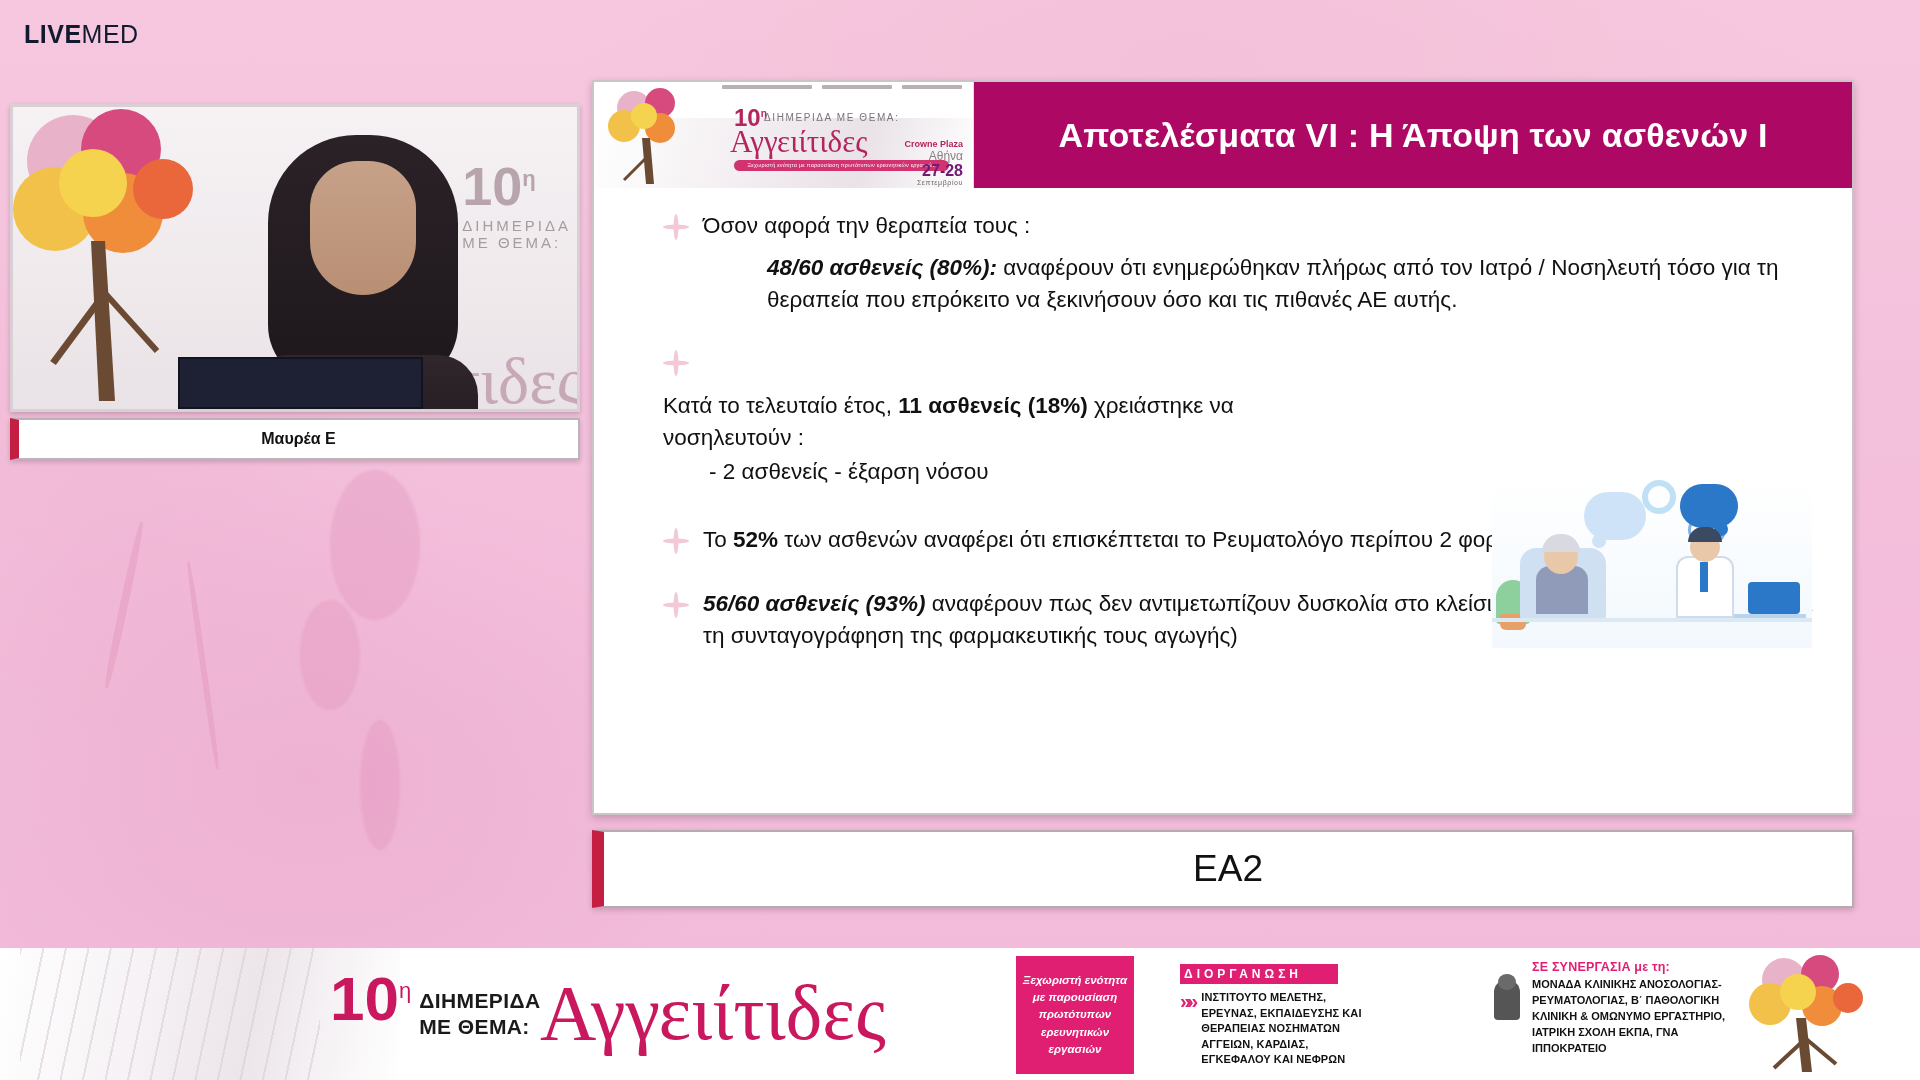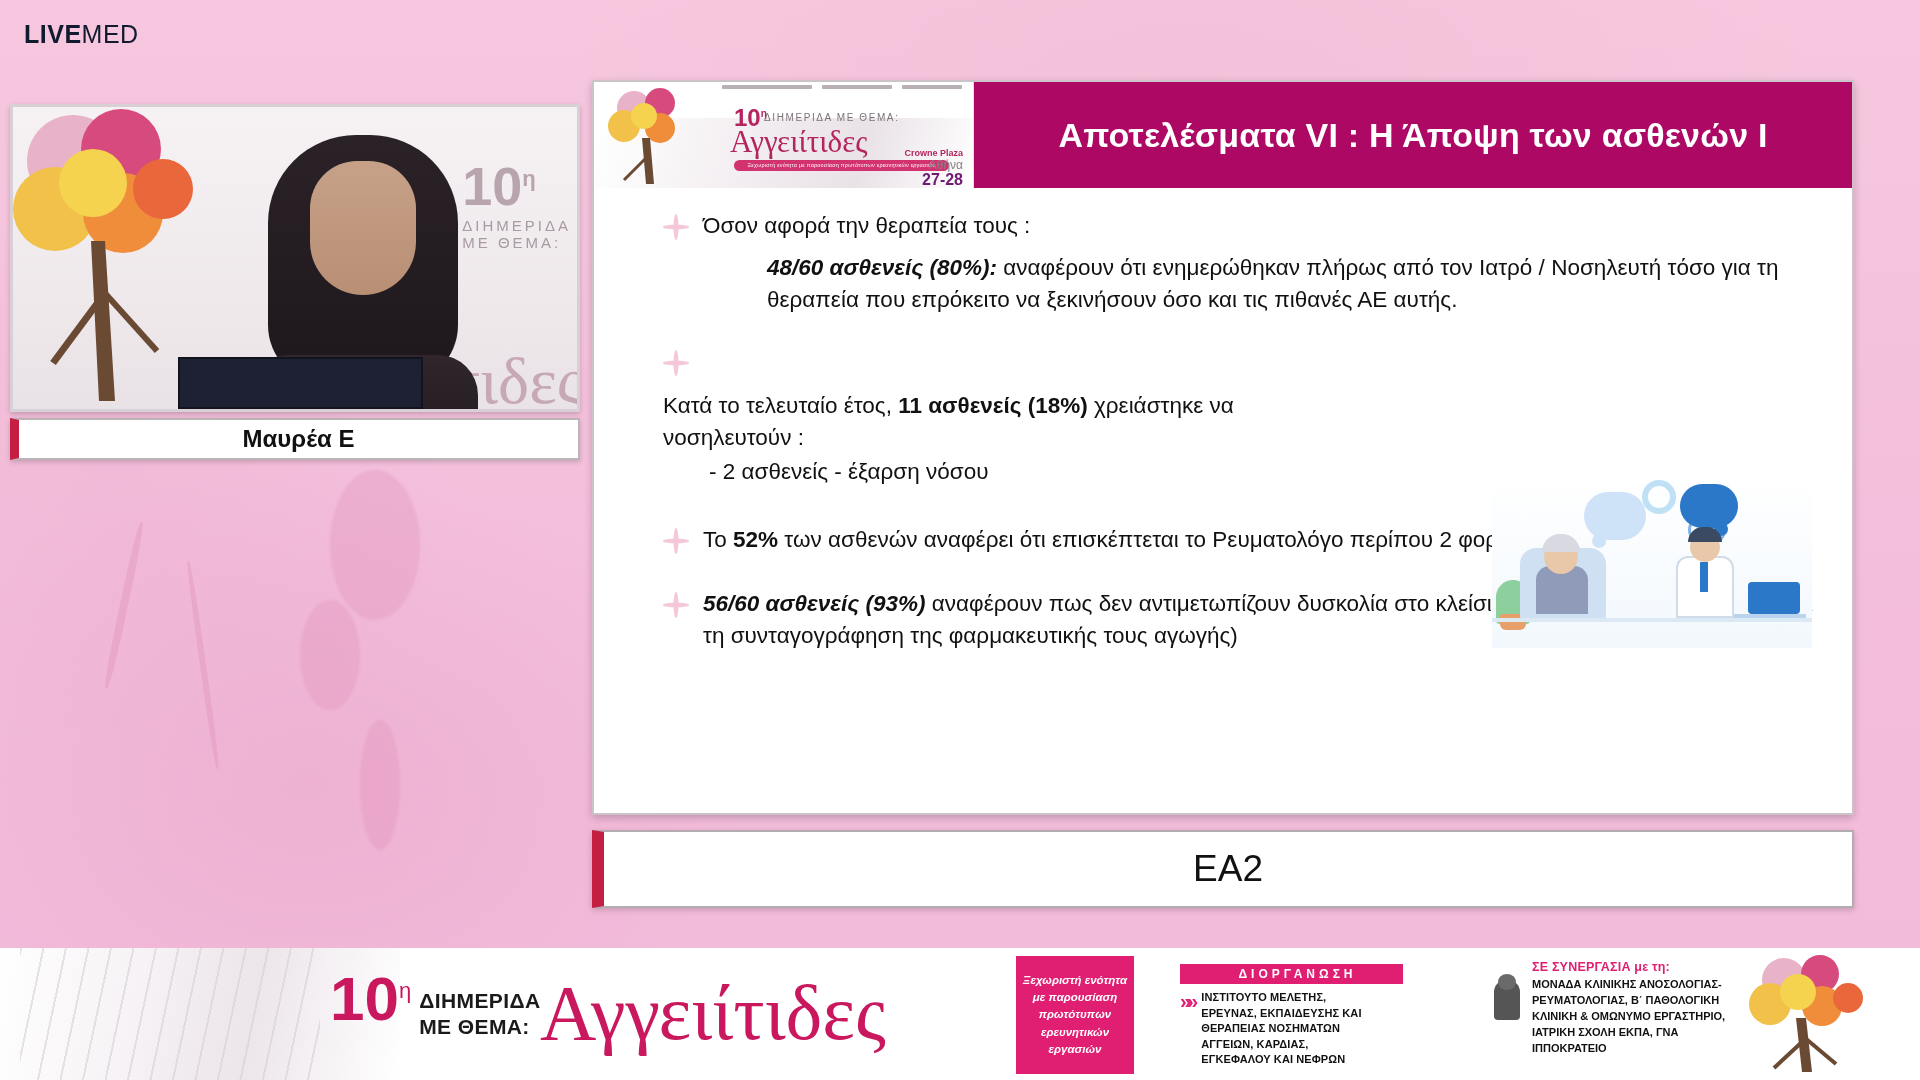--- a/index.html
+++ b/index.html
@@ -78,7 +78,7 @@
   .b-pill { position:absolute; left:140px; top:78px; width:215px; height:11px;
             background:#d23370; border-radius:6px; }
   .b-pill span { display:block; color:#fff; font-size:5.5px; text-align:center; line-height:11px; letter-spacing:.2px; }
-  .b-date { position:absolute; right:10px; top:66px; text-align:right; }
+  .b-date { position:absolute; right:10px; top:57px; text-align:right; }
   .b-hotel { font-size:9px; color:#b4255f; font-weight:700; }
   .b-city { font-size:12px; color:#8a8187; }
   .b-num { font-size:16px; color:#701a75; font-weight:700; line-height:1; }

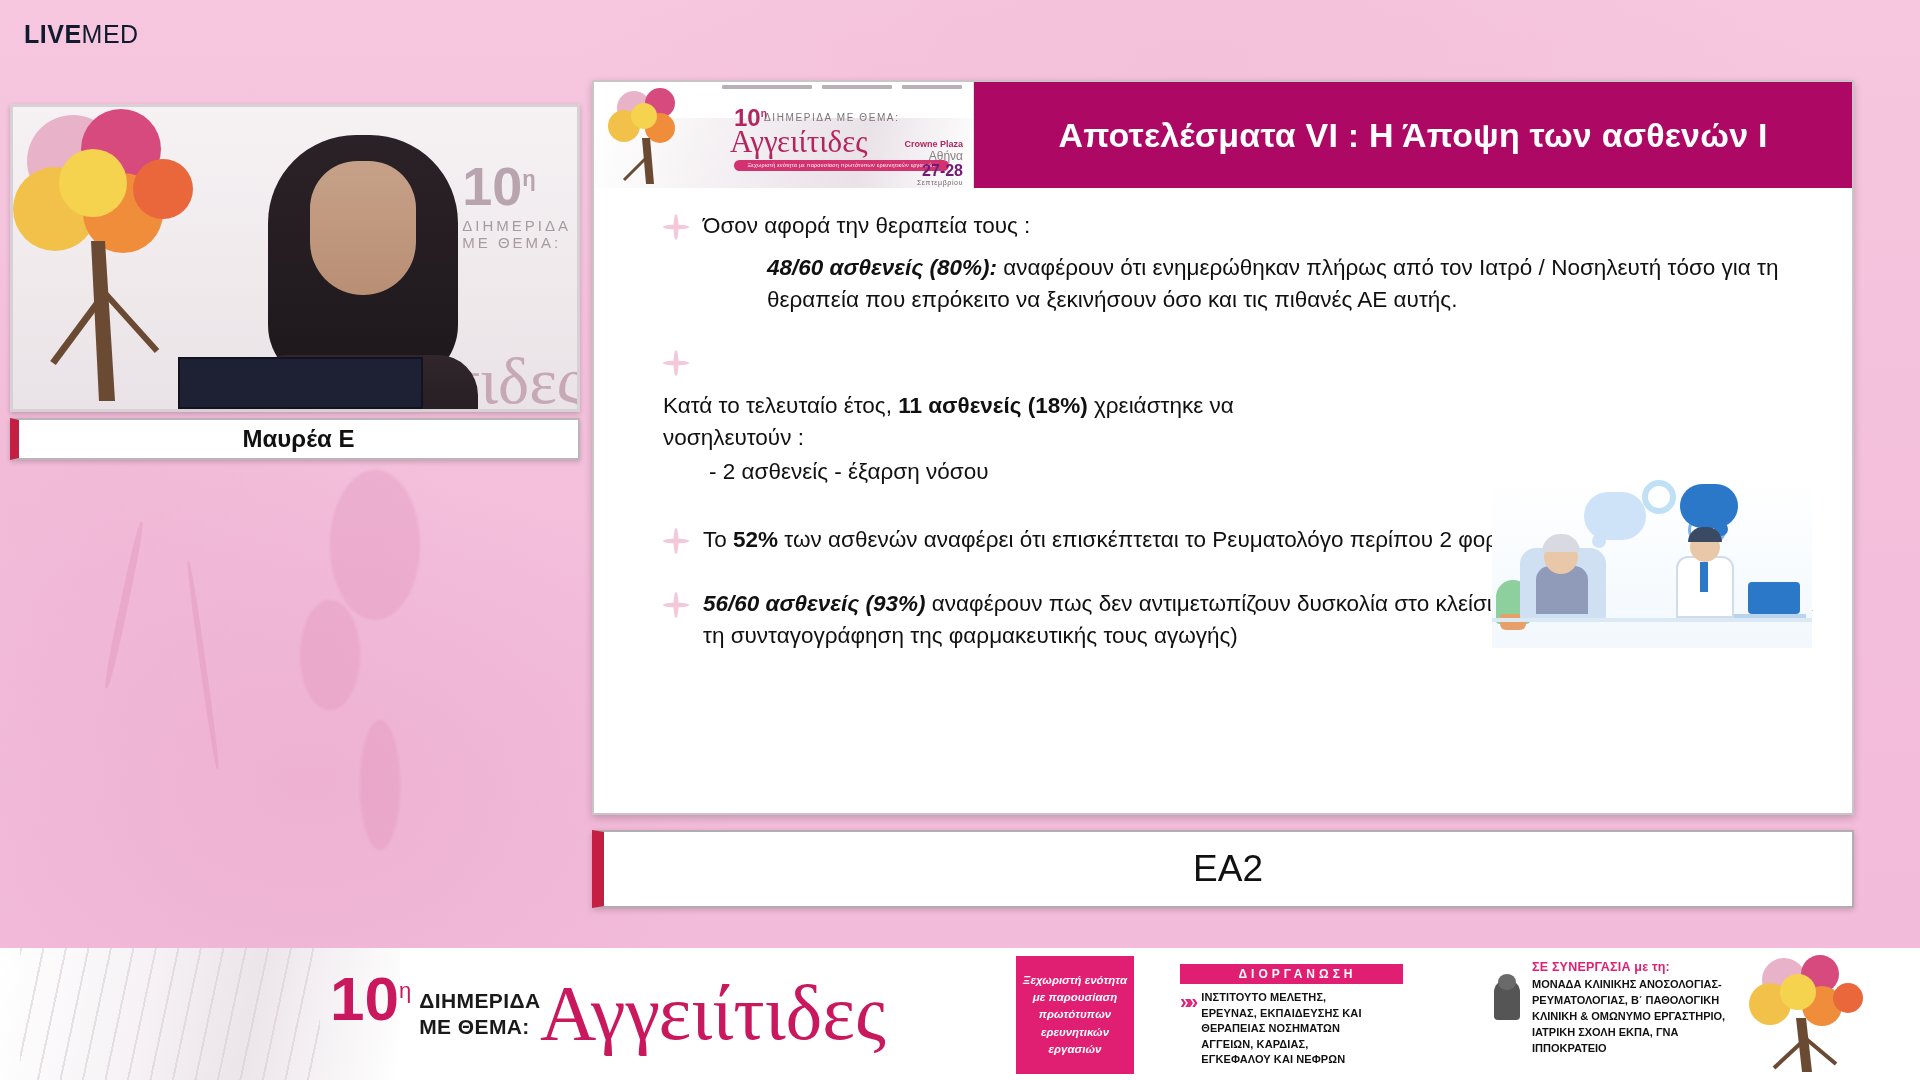--- a/index.html
+++ b/index.html
@@ -55,7 +55,7 @@
     display:flex; align-items:center; justify-content:center; margin-top:6px;
     box-shadow:0 2px 5px rgba(0,0,0,.18);
   }
-  .speaker-name { font-size:24px; font-weight:bold; color:#111; }
+  .speaker-name { font-size:16px; font-weight:bold; color:#111; }
 
   
   .slide { position:absolute; left:592px; top:80px; width:1262px; height:735px; z-index:5; }

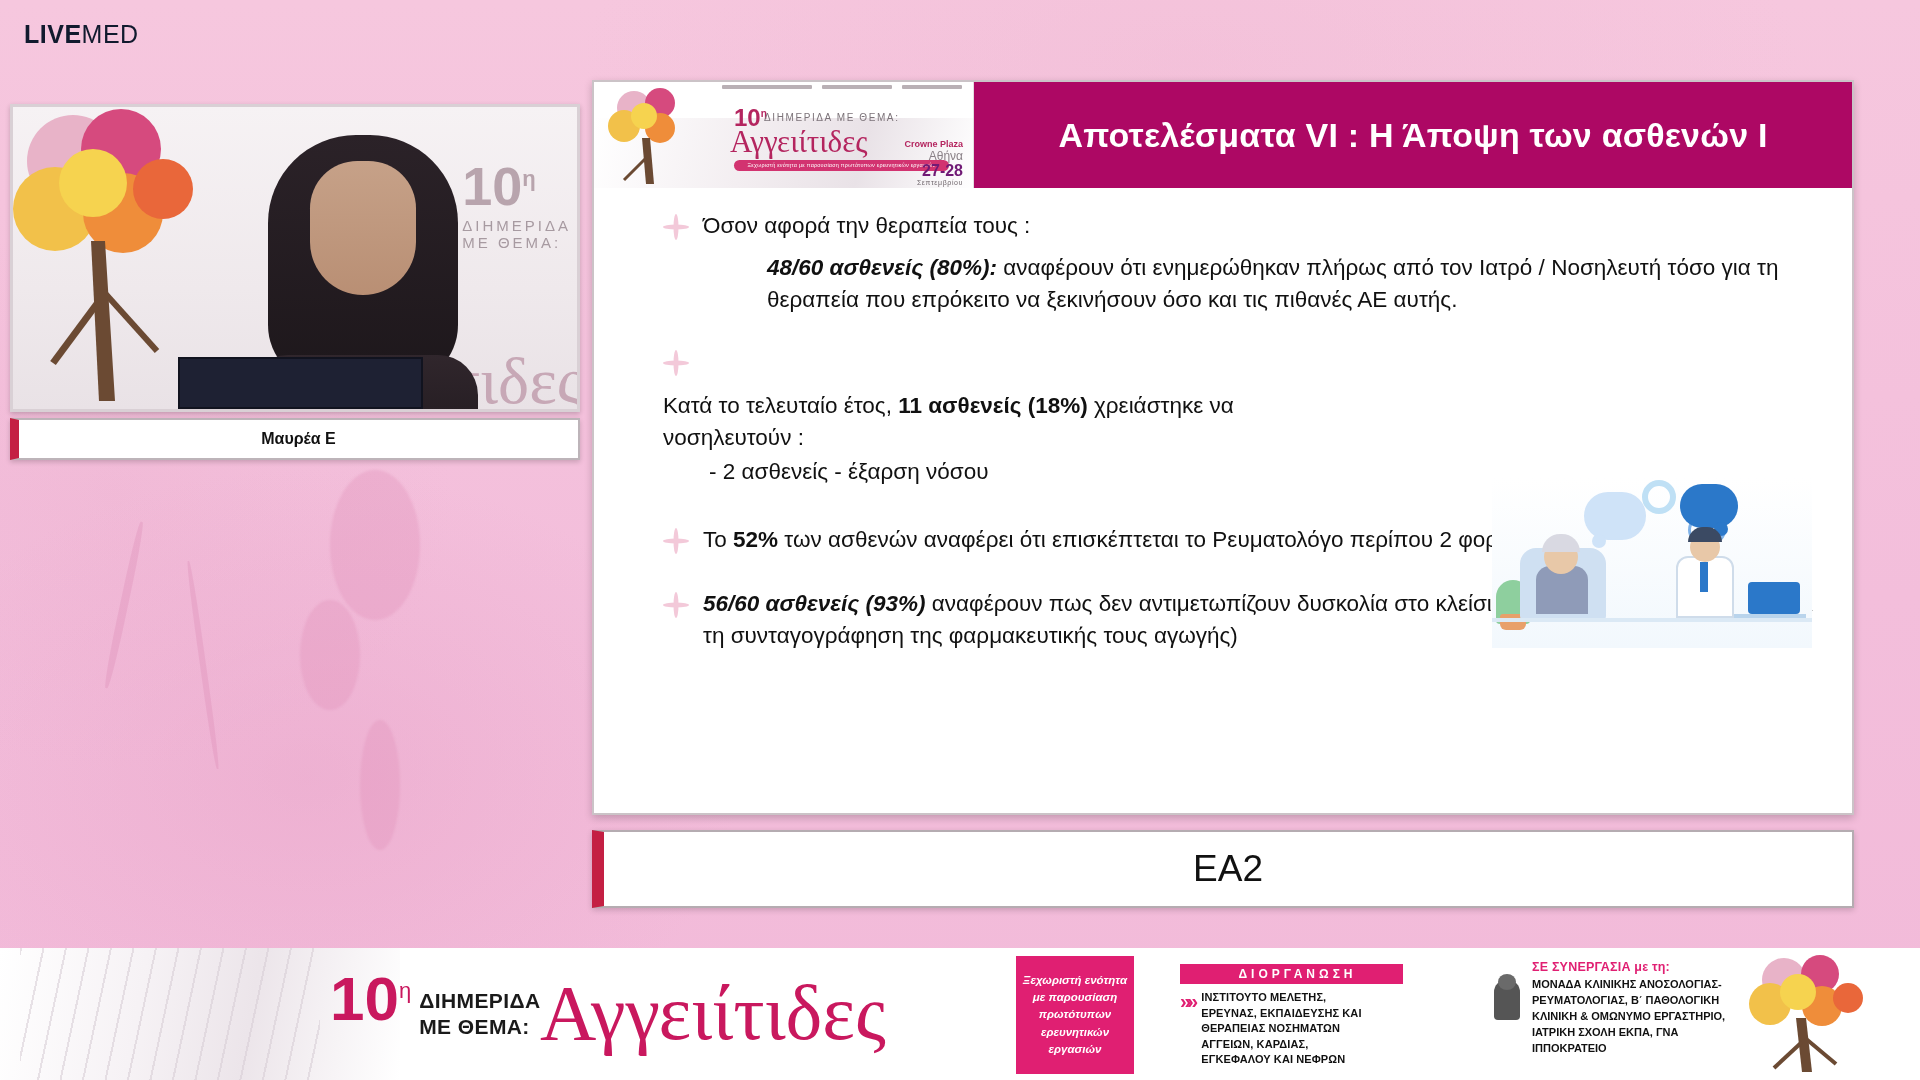--- a/index.html
+++ b/index.html
@@ -169,7 +169,7 @@
             font-size:11.5px; font-style:italic; font-weight:bold; line-height:1.5; padding:4px; }
   .f-org { position:absolute; left:1180px; top:16px; width:200px; }
   .f-orgtitle { background:#e01f72; color:#fff; font-size:12px; font-weight:700; letter-spacing:4px;
-                text-align:center; padding:3px 0 3px 12px; width:223px; }
+                text-align:left; padding:3px 0 3px 4px; width:158px; }
   .f-orgrow { display:flex; gap:7px; margin-top:6px; }
   .f-arrows { color:#e01f72; font-size:20px; font-weight:900; line-height:1; margin-top:1px; letter-spacing:-4px; }
   .f-orgtxt { font-size:11px; font-weight:700; color:#111; line-height:1.42; letter-spacing:.1px; }

